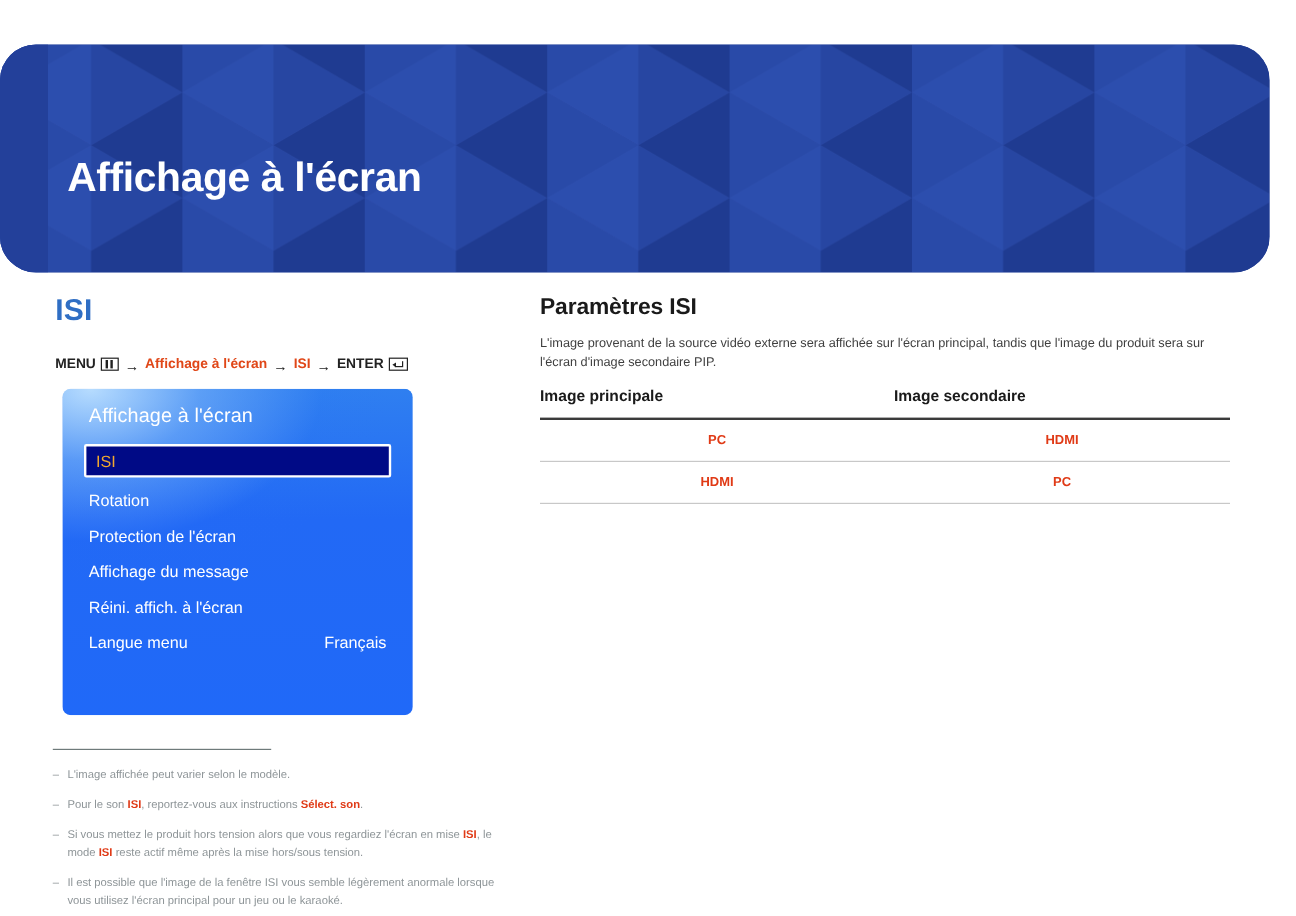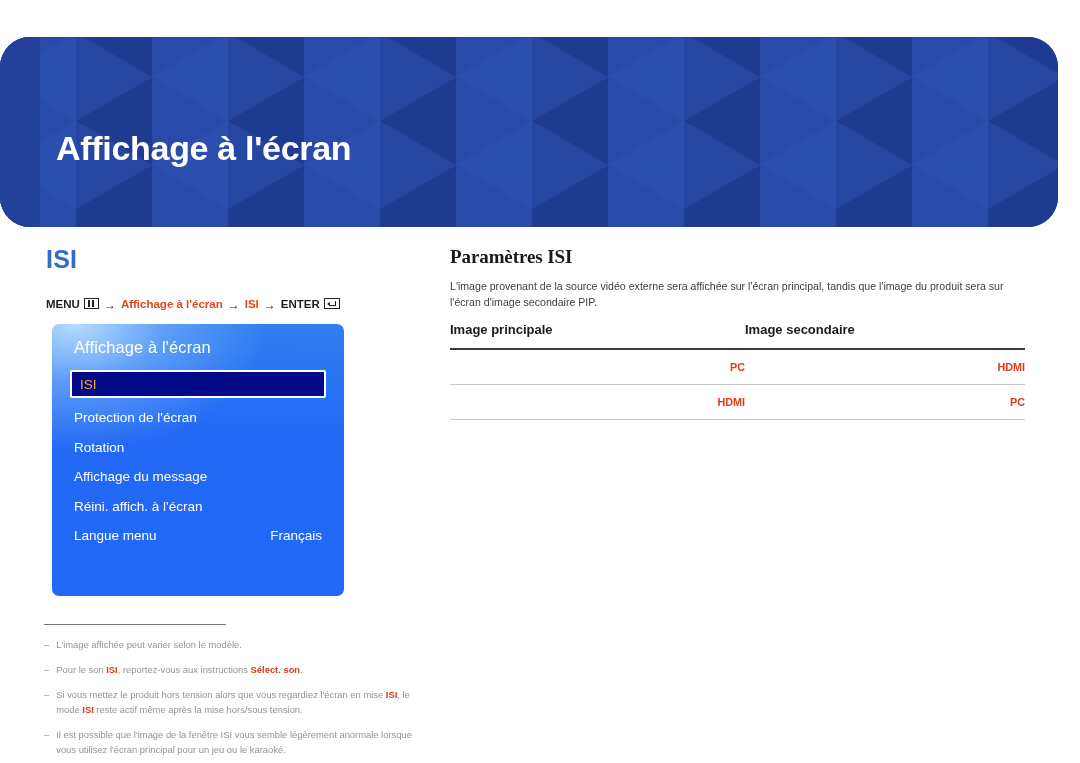--- a/index.html
+++ b/index.html
@@ -212,7 +212,6 @@
     font-weight: bold;
     color: #1a1a1a;
     letter-spacing: -0.1px;
-    font-family: Liberation Serif, serif;
   }
   .right-desc {
     position: absolute;

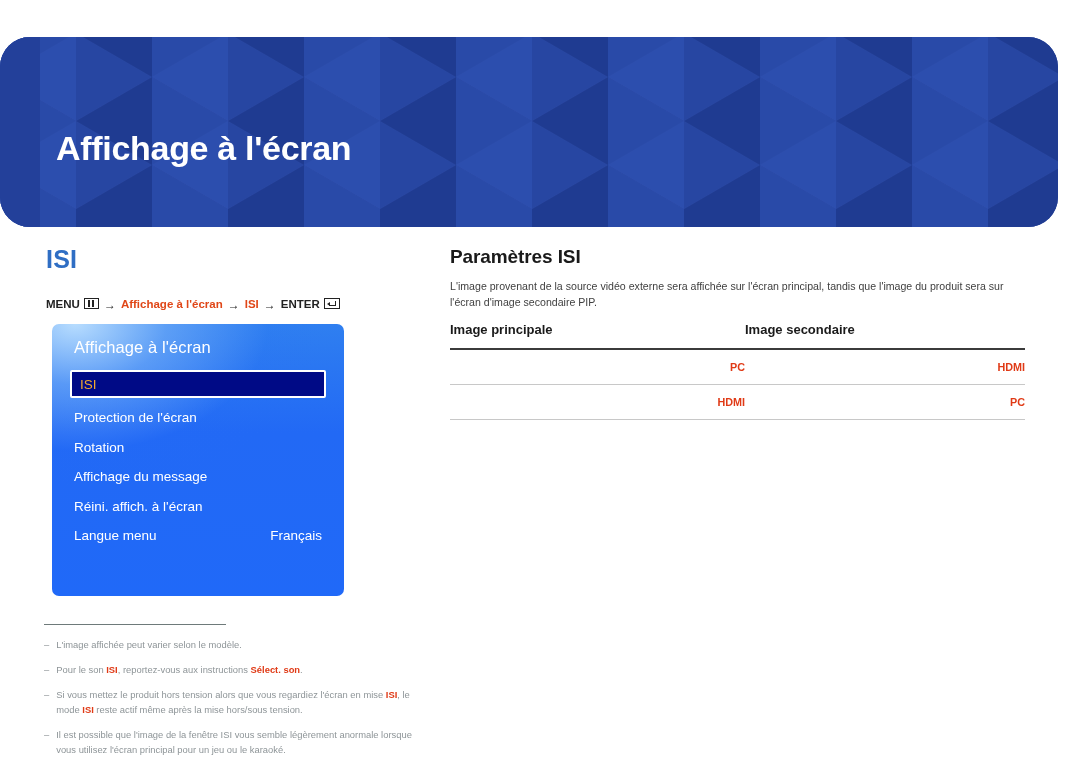--- a/index.html
+++ b/index.html
@@ -239,7 +239,7 @@
     border-bottom: 2px solid #3b3b3b;
   }
   .tbl td {
-    text-align: right;
+    text-align: center;
     font-size: 10.8px;
     font-weight: bold;
     color: #e03a16;

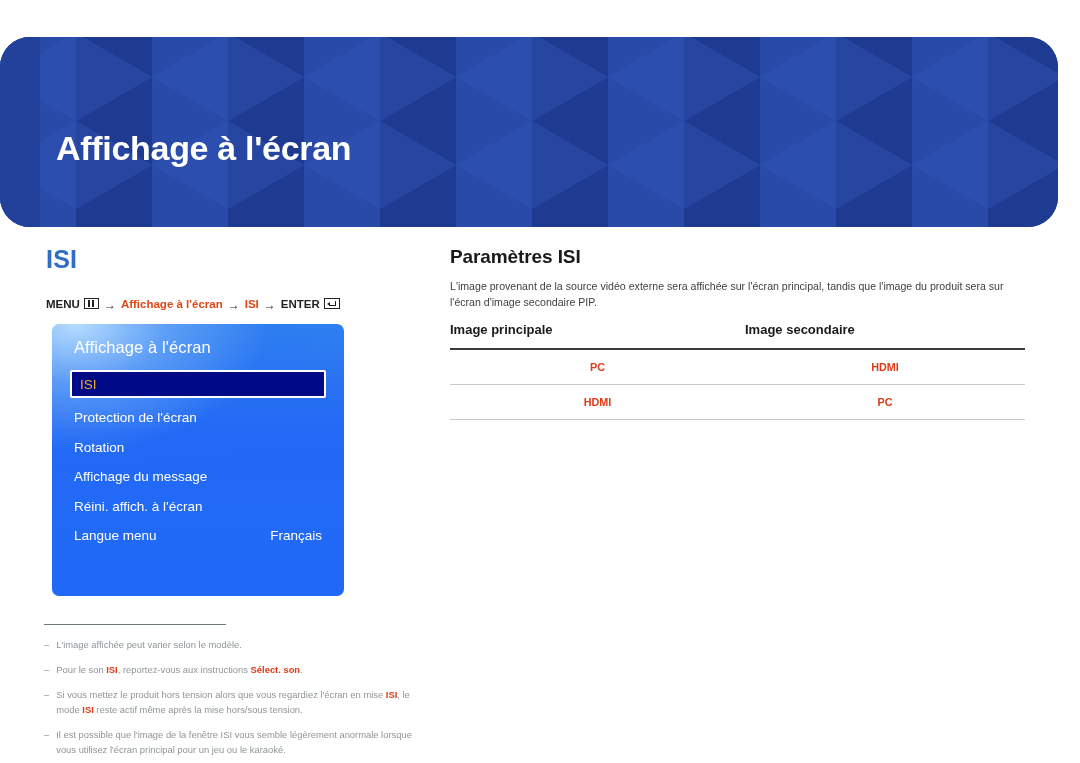--- a/index.html
+++ b/index.html
@@ -304,12 +304,12 @@
       <div class="osd-gap"></div>
 
       <div class="osd-row">
+        <span class="lbl">Rotation</span>
+        <span class="val"></span>
+      </div>
+
+      <div class="osd-row">
         <span class="lbl">Protection de l'écran</span>
-        <span class="val"></span>
-      </div>
-
-      <div class="osd-row">
-        <span class="lbl">Rotation</span>
         <span class="val"></span>
       </div>
 

